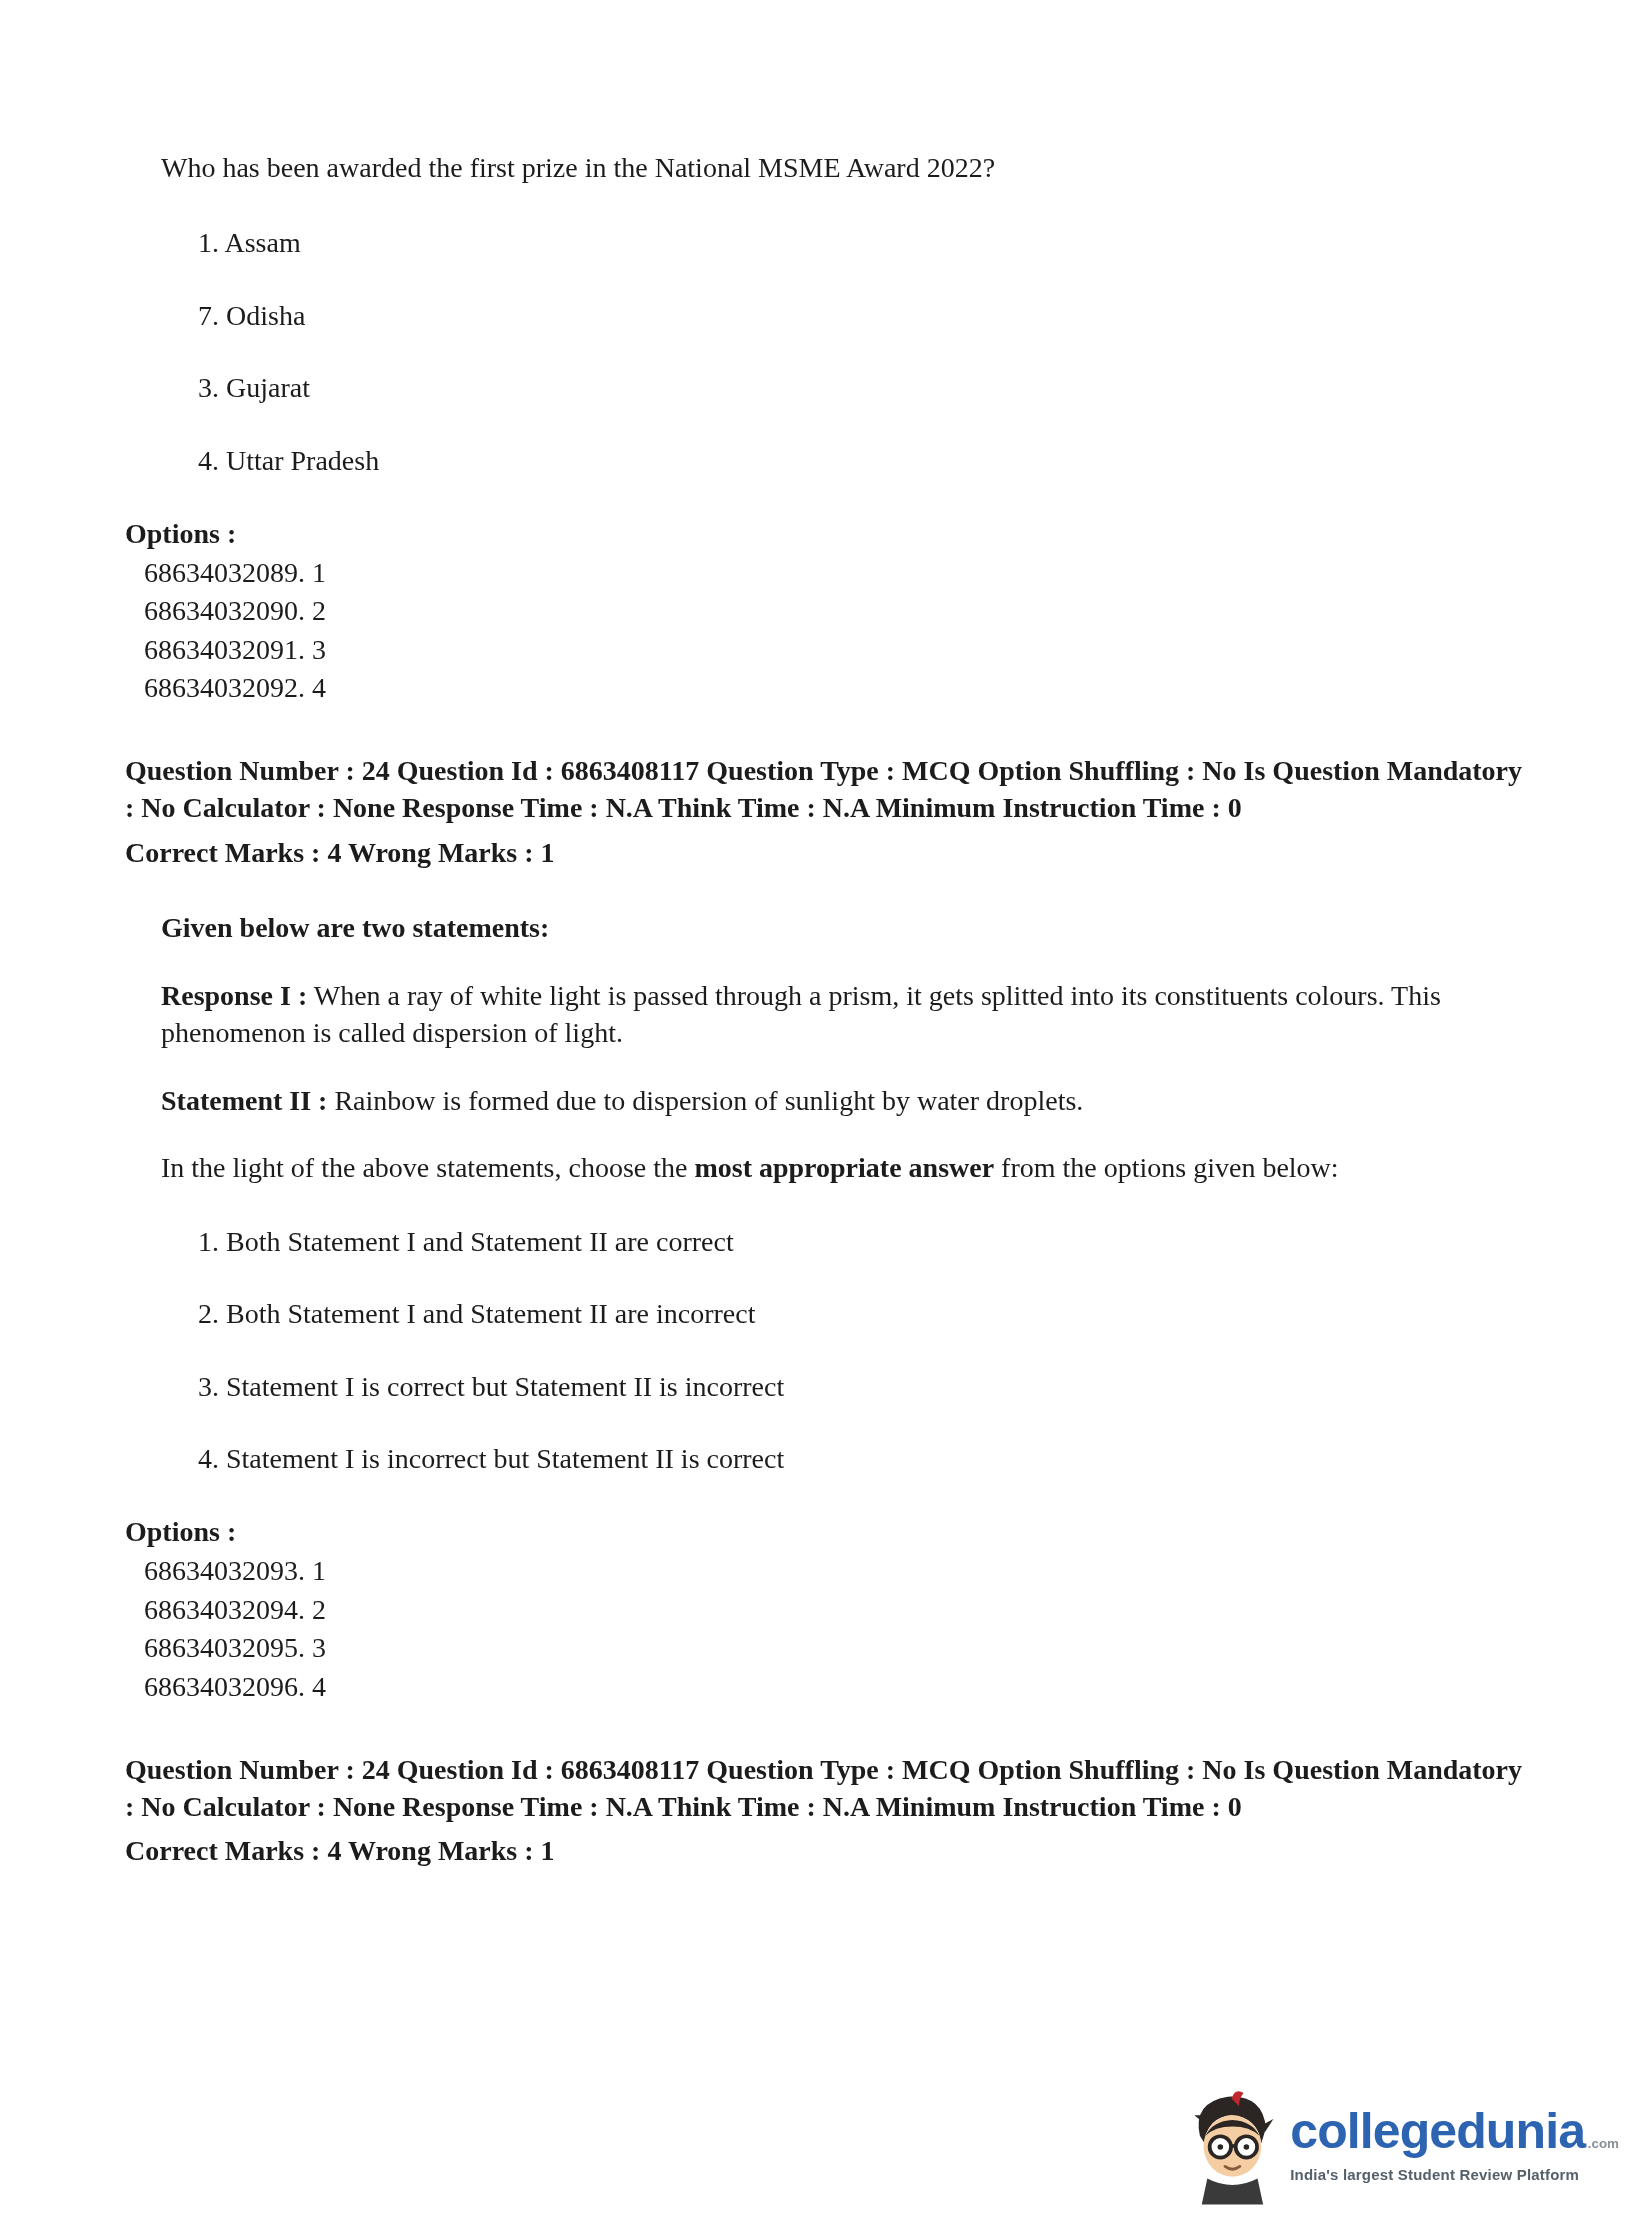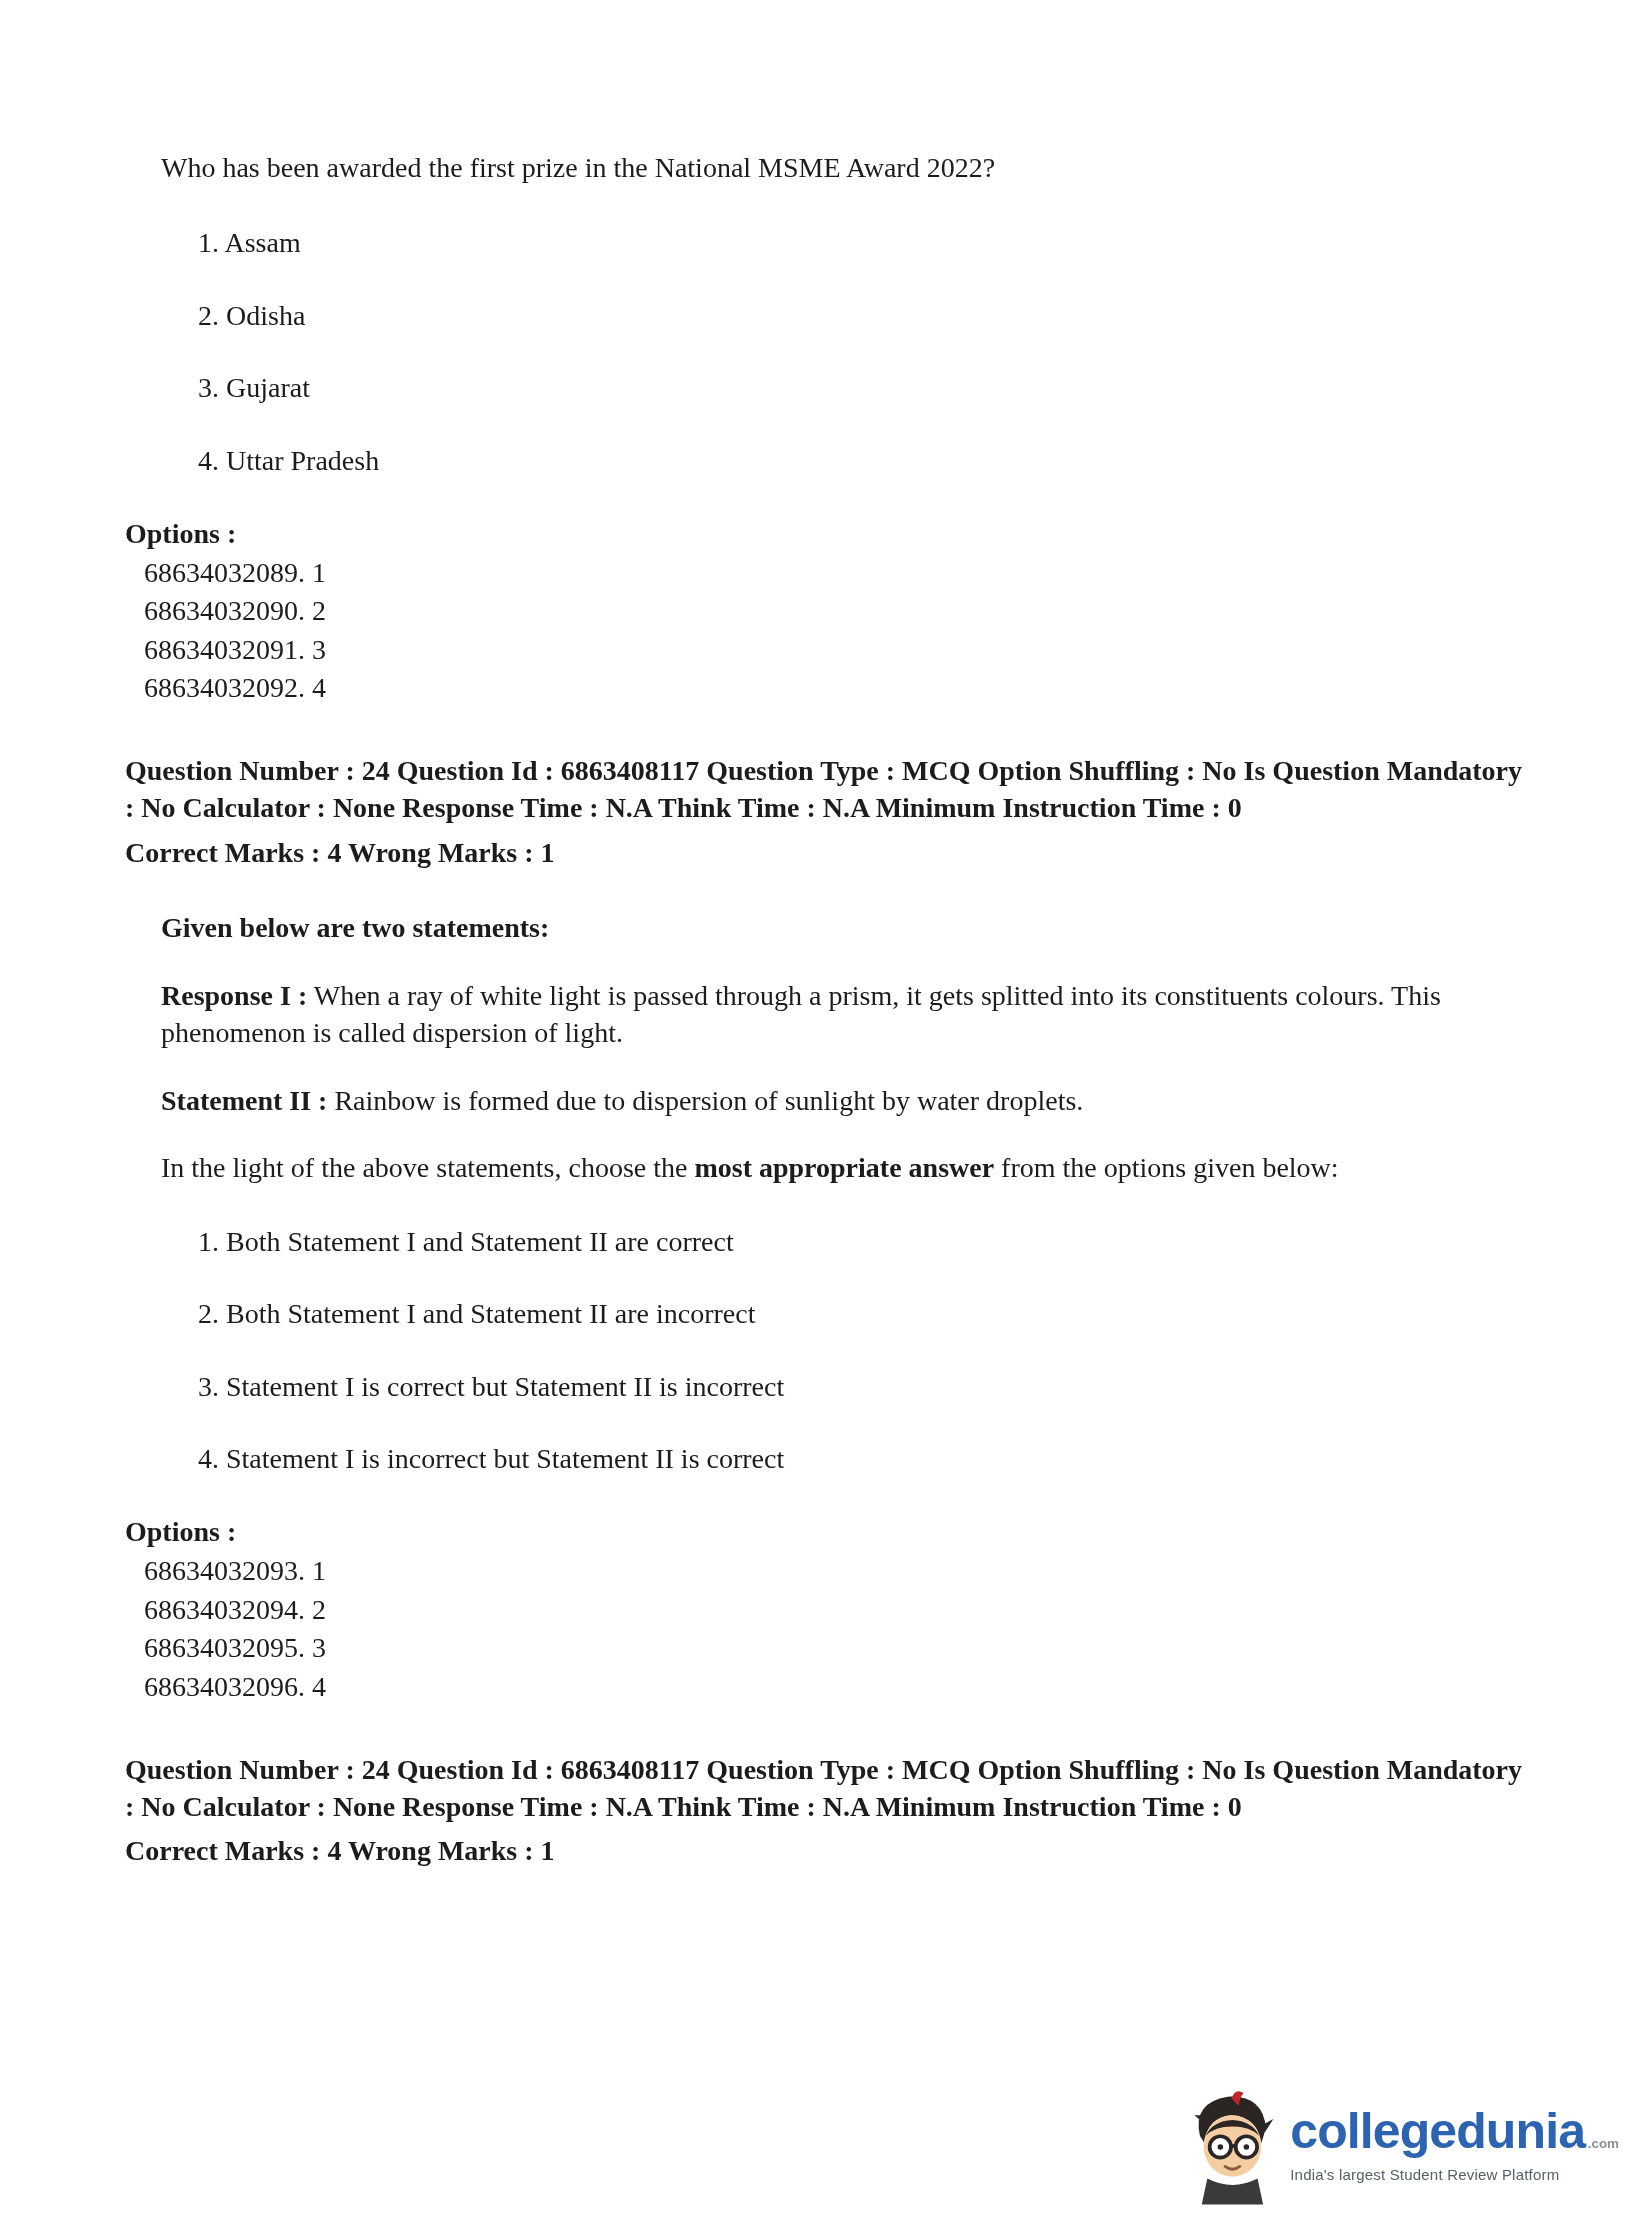--- a/index.html
+++ b/index.html
@@ -74,7 +74,7 @@
     <p class="q-text">Who has been awarded the first prize in the National MSME Award 2022?</p>
     <div class="choices">
       <div class="choice">1. Assam</div>
-      <div class="choice">2. Odisha</div>
+      <div class="choice">7. Odisha</div>
       <div class="choice">3. Gujarat</div>
       <div class="choice">4. Uttar Pradesh</div>
     </div>

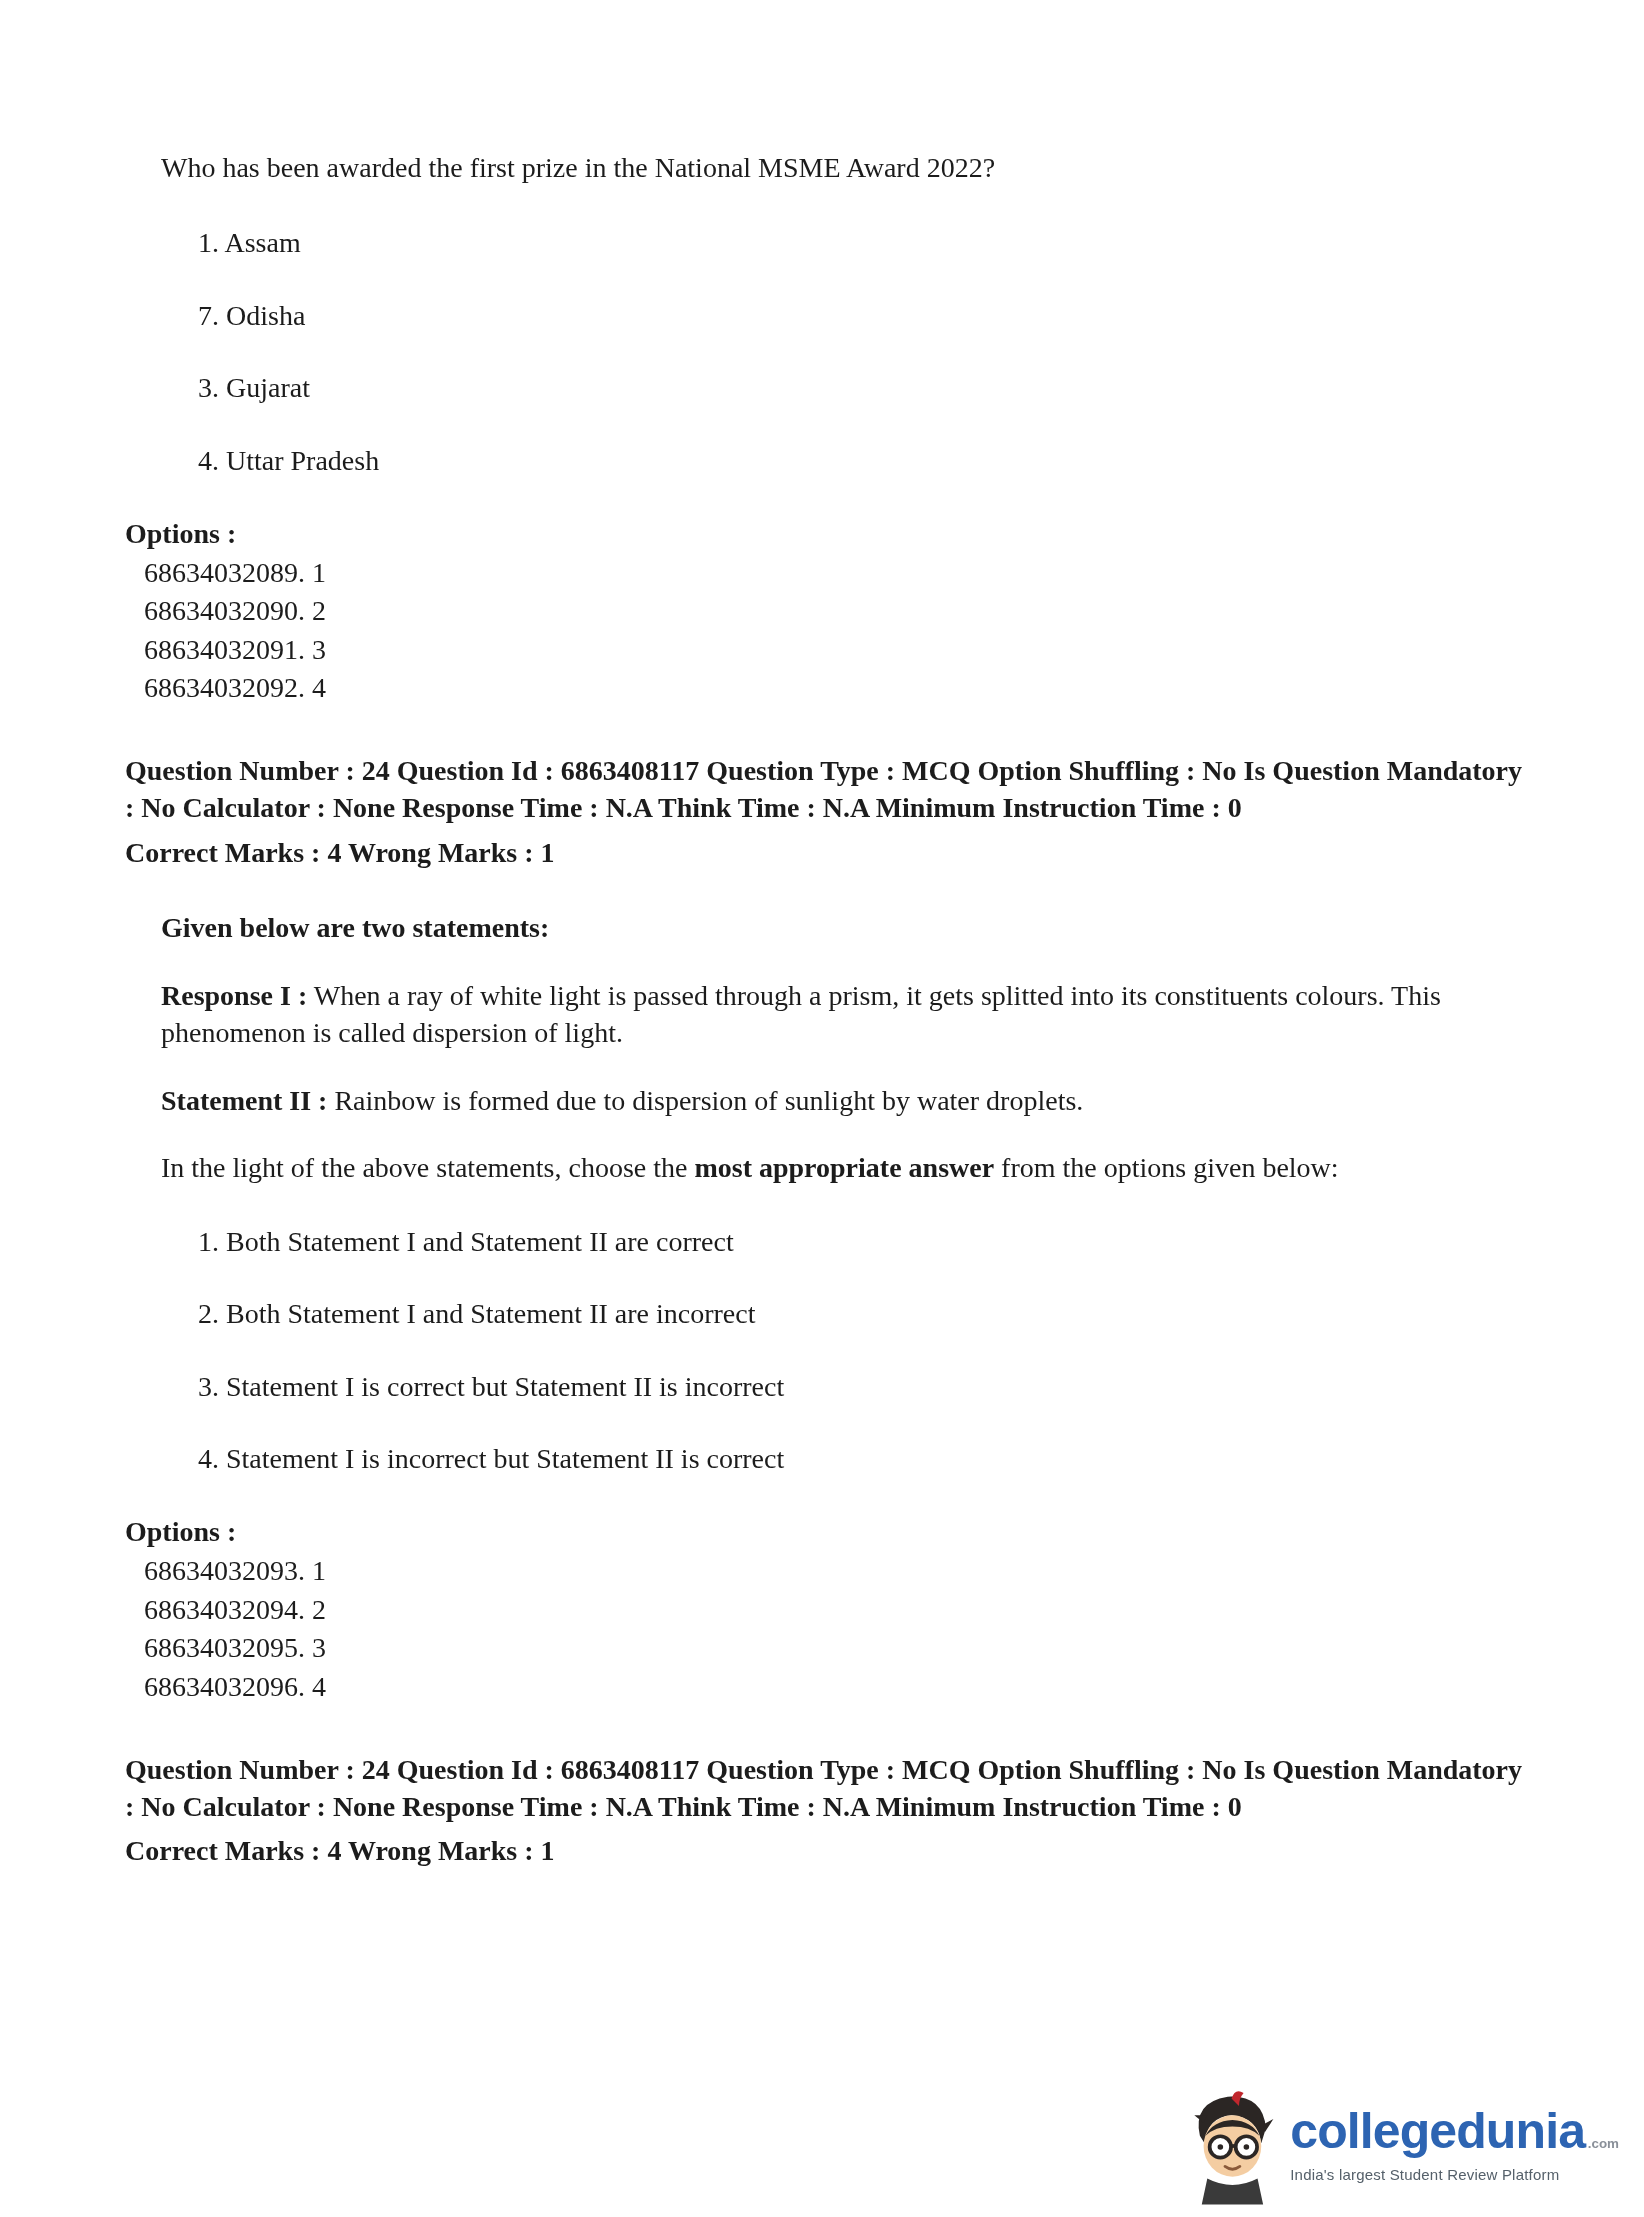--- a/index.html
+++ b/index.html
@@ -59,7 +59,7 @@
   }
   .tagline {
     font-size: 15px;
-    font-weight: normal;
+    font-weight: bold;
     color: #55606a;
     margin-top: 9px;
     letter-spacing: 0.2px;

